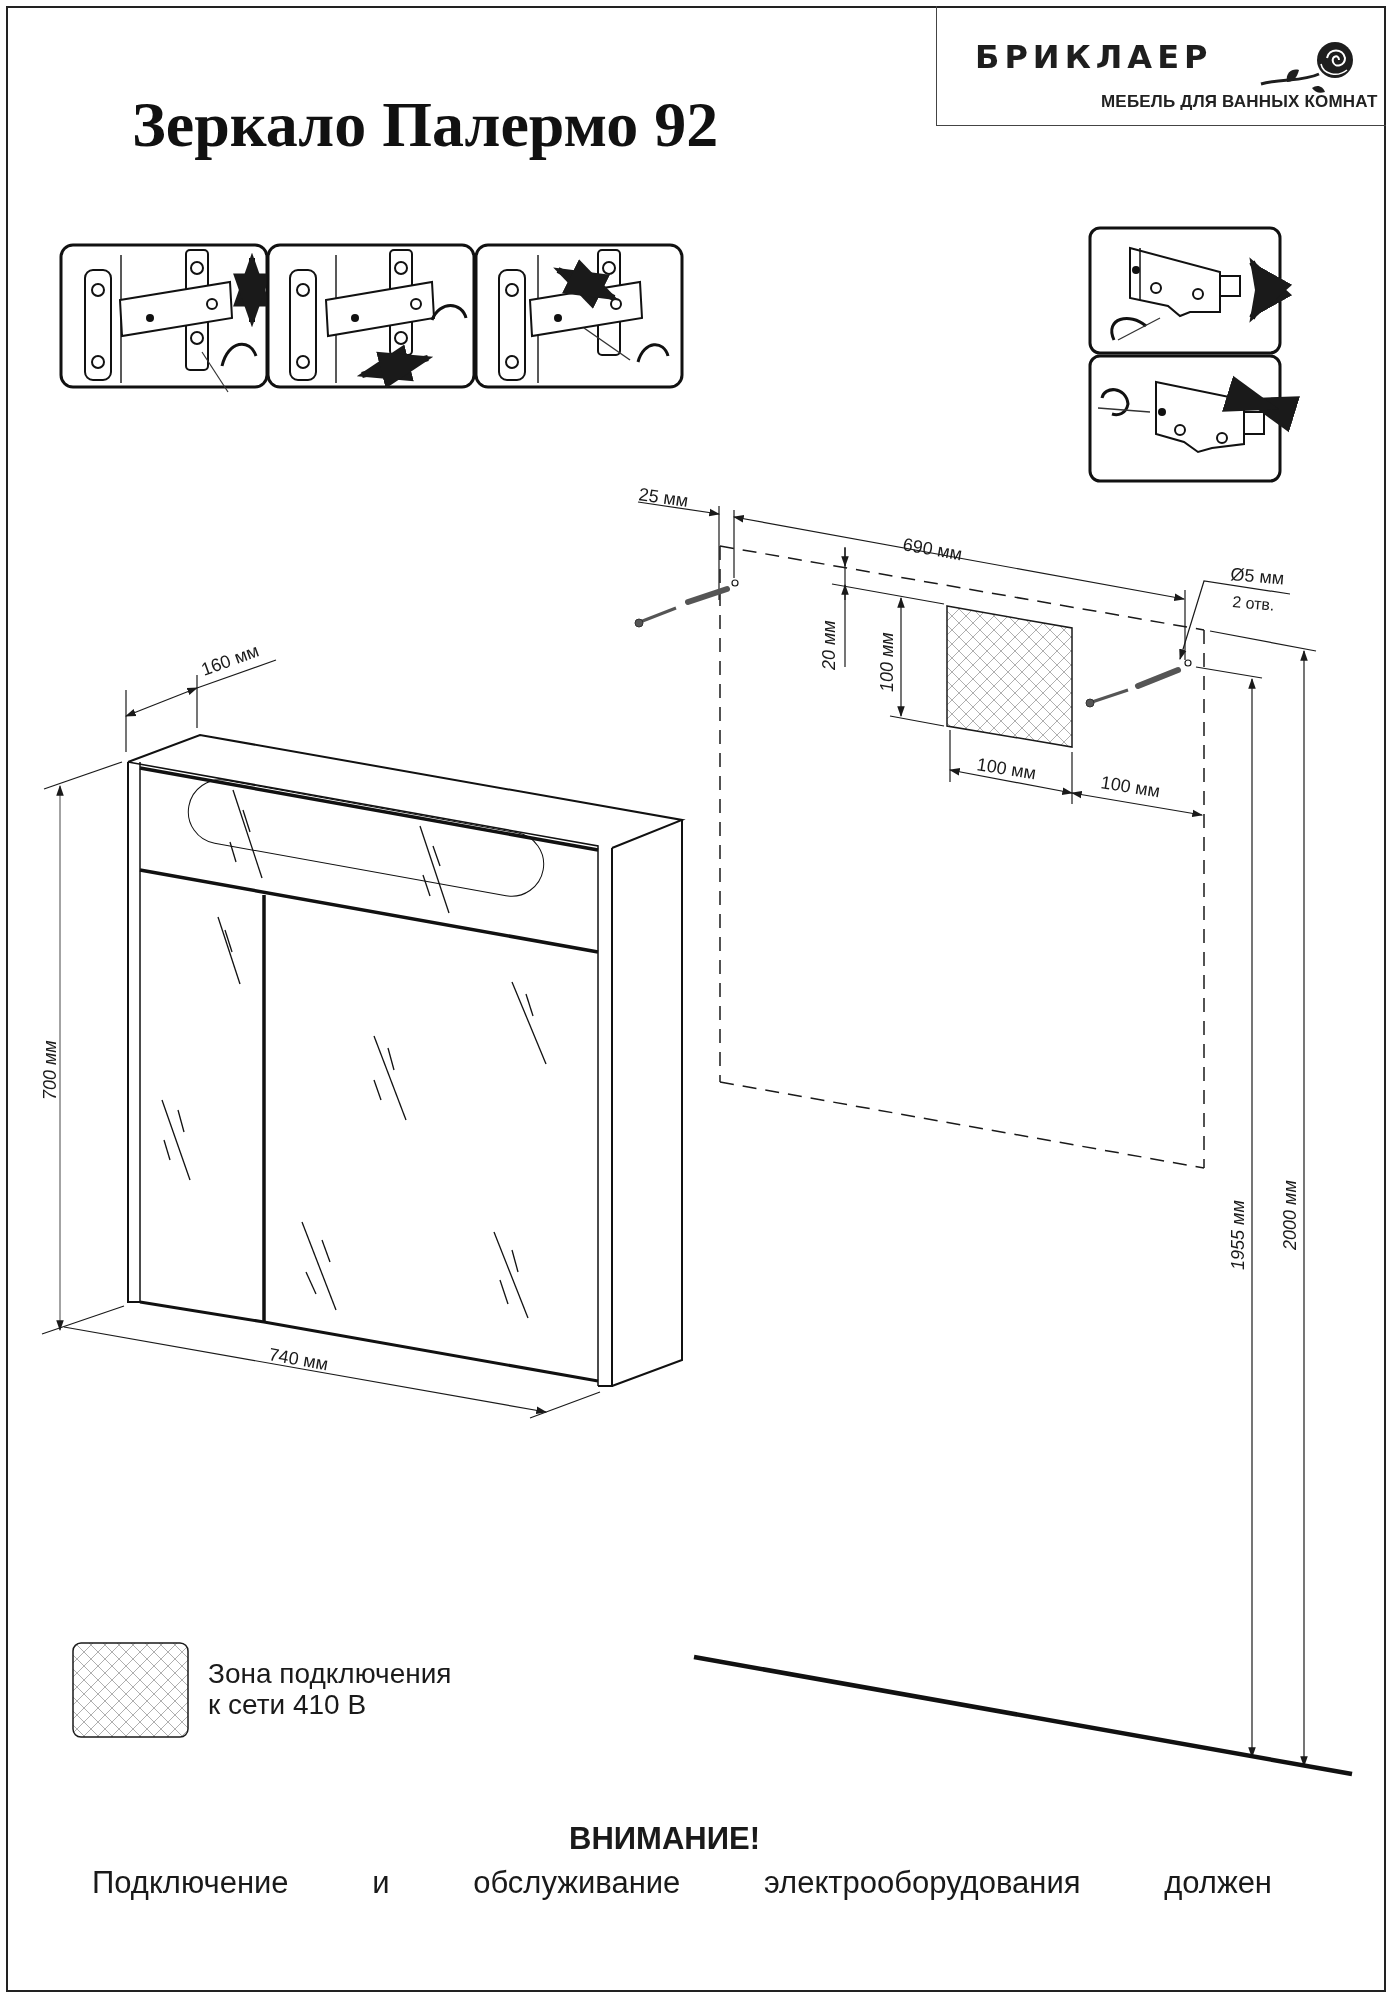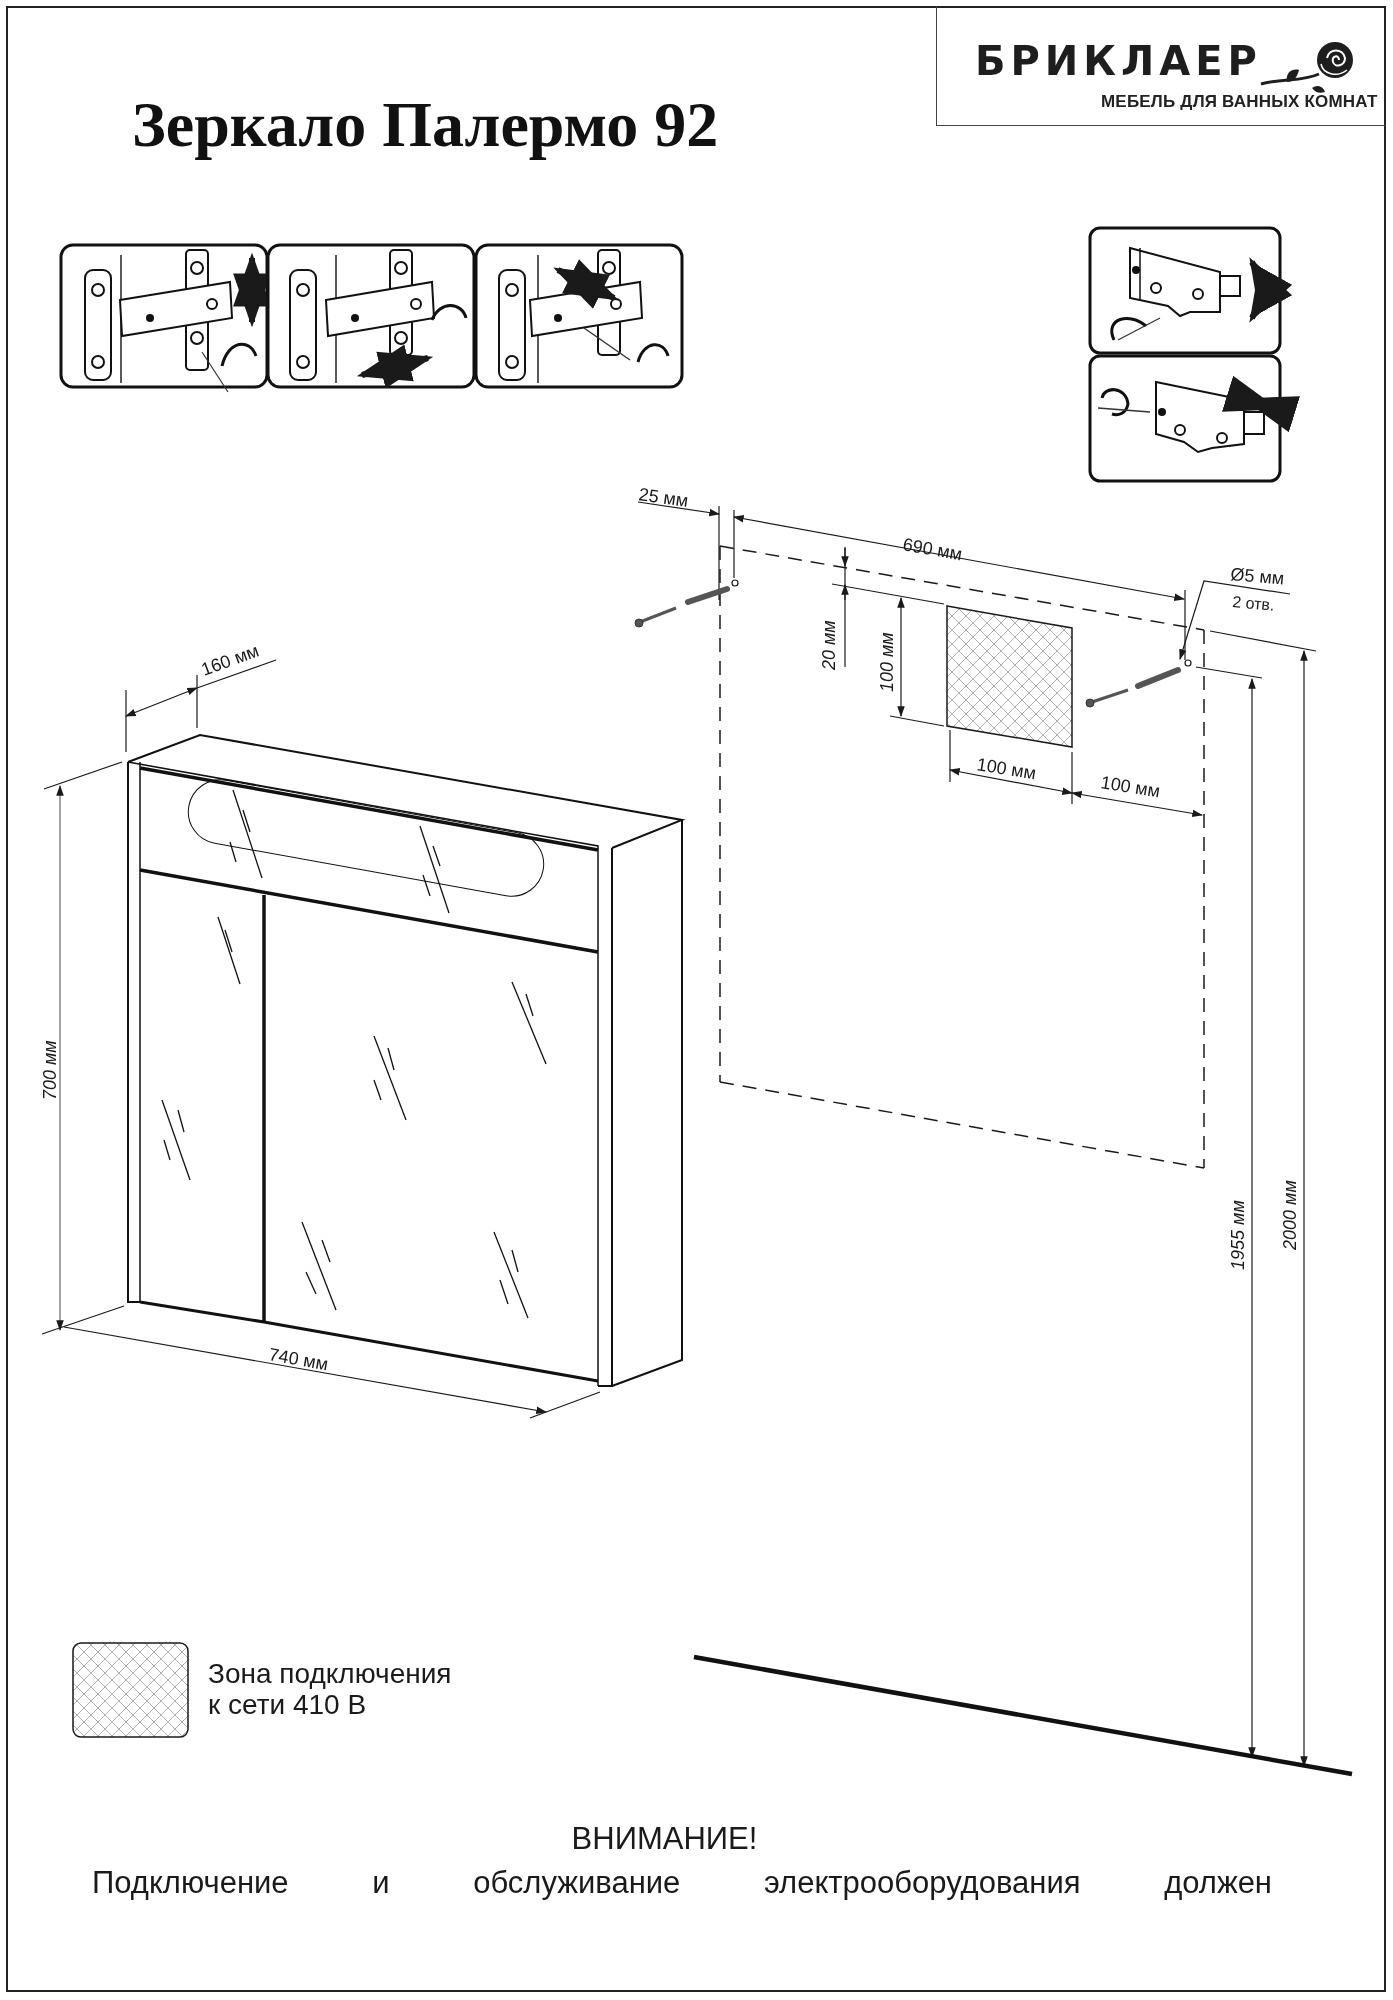--- a/index.html
+++ b/index.html
@@ -6,7 +6,7 @@
   body { width: 1393px; height: 2000px; position: relative; overflow: hidden; font-family: "Liberation Sans", sans-serif; color: #1a1a1a; }
   .frame { position: absolute; left: 6px; top: 6px; width: 1380px; height: 1986px; border: 2px solid #222; box-sizing: border-box; }
   .logo-box { position: absolute; left: 936px; top: 6px; width: 450px; height: 120px; border-left: 1.5px solid #444; border-bottom: 1.5px solid #444; box-sizing: border-box; }
-  .logo-word { position: absolute; left: 38px; top: 32px; font-family: "DejaVu Sans", sans-serif; font-size: 40px; letter-spacing: 5px; font-weight: bold; color: #1e1e1e; }
+  .logo-word { position: absolute; left: 38px; top: 32px; font-family: "DejaVu Sans", sans-serif; font-size: 32px; letter-spacing: 5px; font-weight: bold; color: #1e1e1e; }
   .logo-sub { position: absolute; left: 164px; top: 86px; font-family: "Liberation Sans", sans-serif; font-size: 17px; font-weight: bold; color: #222; letter-spacing: 0.2px; }
   .logo-rose { position: absolute; left: 320px; top: 28px; width: 110px; height: 62px; }
   .title { position: absolute; left: 132px; top: 88px; font-family: "Liberation Serif", serif; font-weight: bold; font-size: 64px; color: #111; white-space: nowrap; }

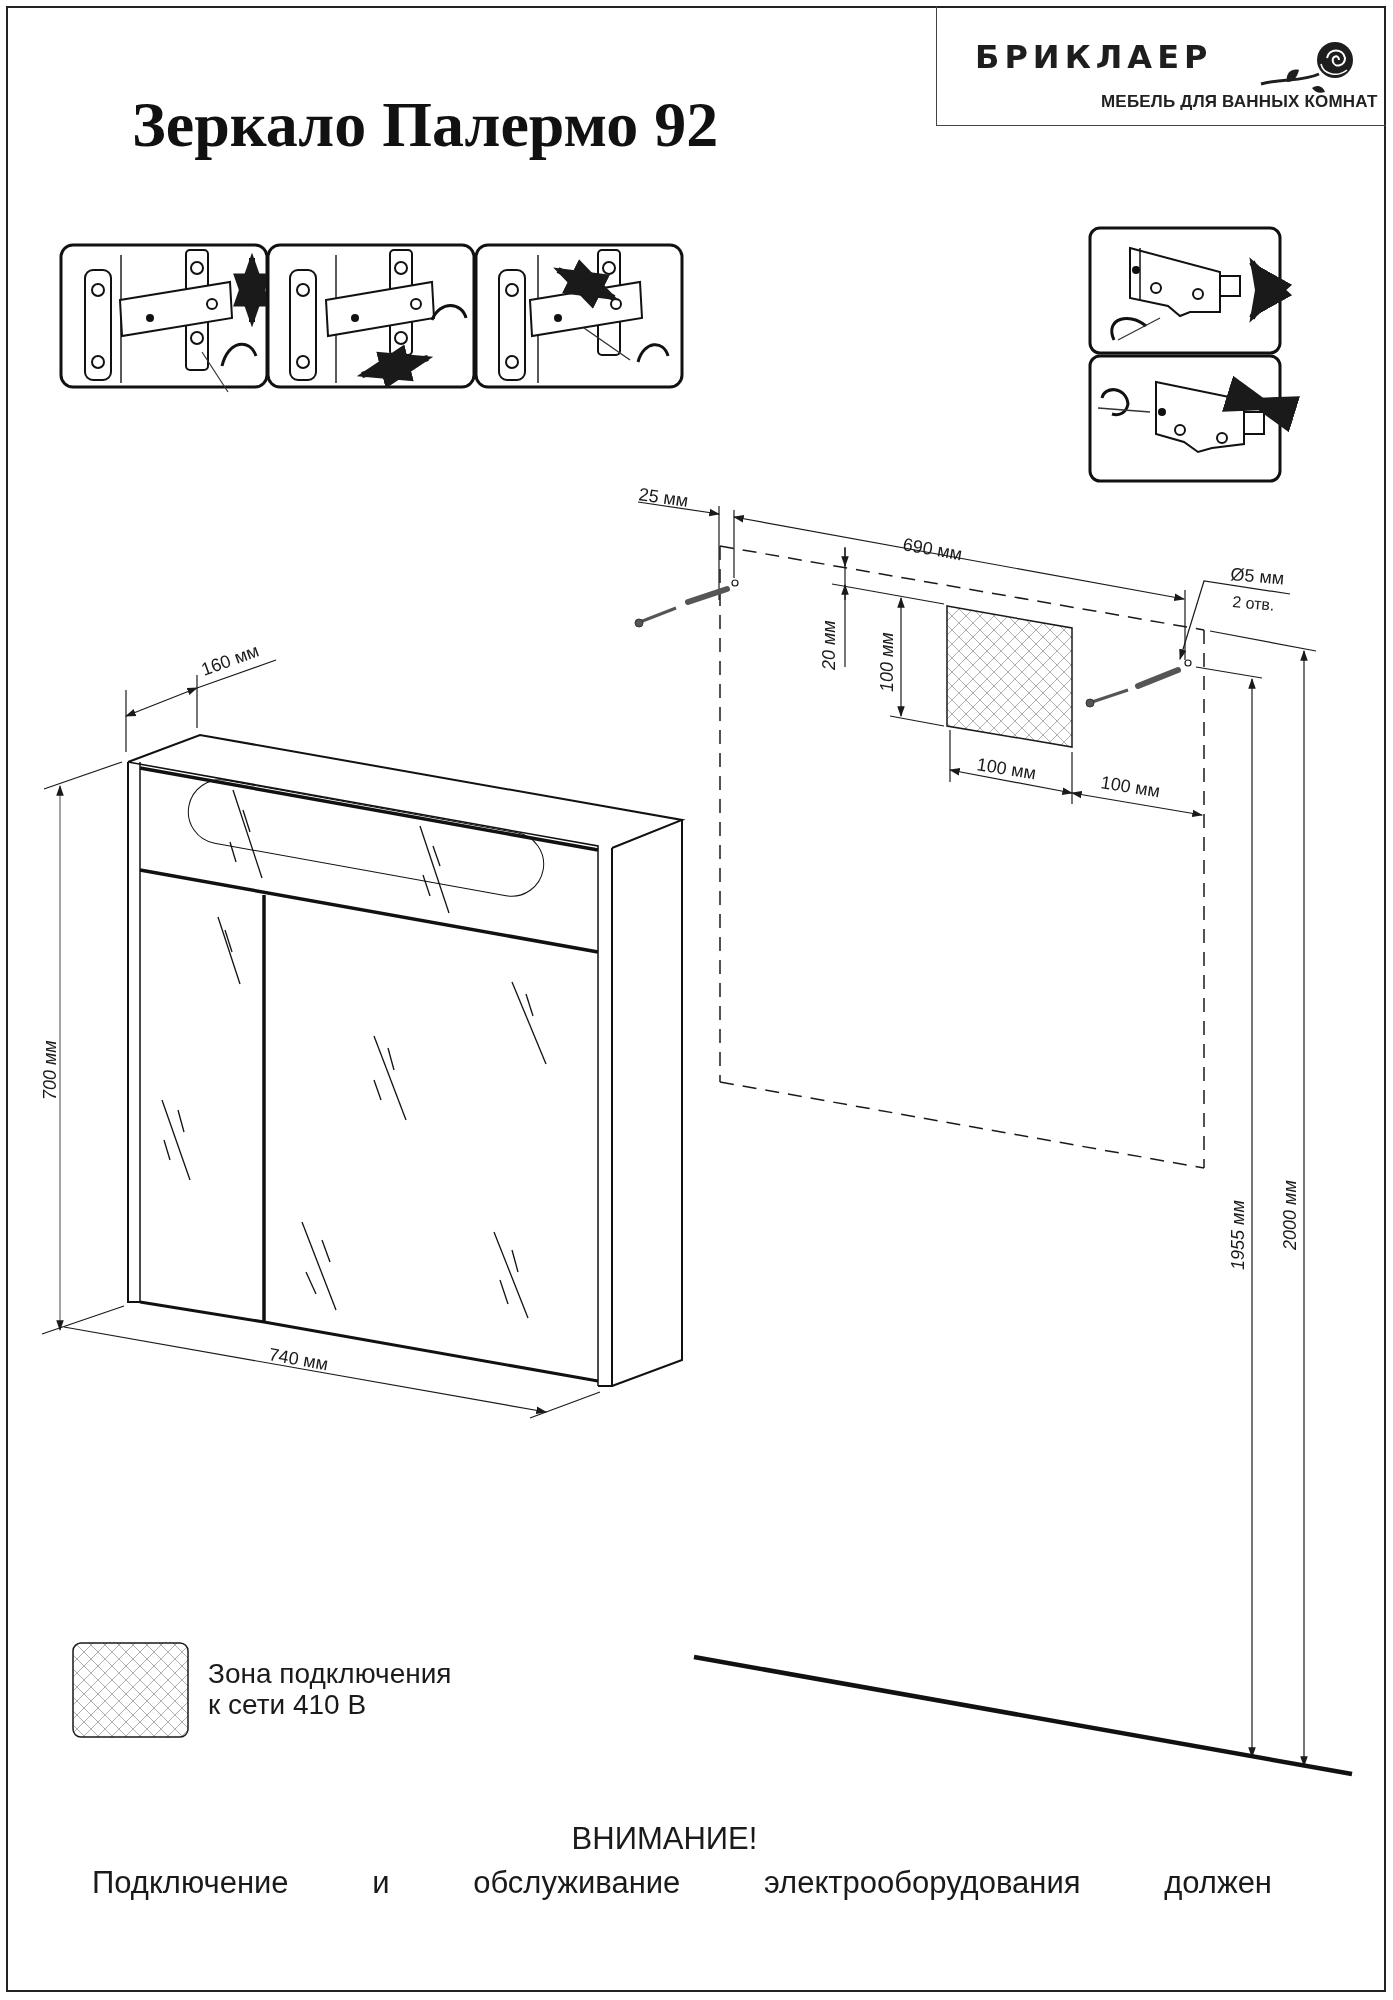--- a/index.html
+++ b/index.html
@@ -14,7 +14,7 @@
   .dim { font-family: "Liberation Sans", sans-serif; font-size: 18px; fill: #1a1a1a; }
   .dim-it { font-family: "Liberation Sans", sans-serif; font-size: 18px; font-style: italic; fill: #1a1a1a; }
   .legend-text { position: absolute; left: 208px; top: 1658px; font-size: 28px; line-height: 31px; color: #1a1a1a; }
-  .warn-title { position: absolute; left: 0; width: 1329px; top: 1821px; text-align: center; font-size: 31px; color: #1a1a1a; }
+  .warn-title { position: absolute; left: 0; width: 1329px; top: 1821px; text-align: center; font-size: 31px; color: #1a1a1a; font-weight: bold; }
   .warn-body { position: absolute; left: 92px; width: 1180px; top: 1862px; font-size: 31px; line-height: 42px; text-align: justify; text-align-last: left; color: #1a1a1a; }
   .warn-line1 { display: block; text-align: justify; text-align-last: justify; }
   .warn-line2 { display: block; letter-spacing: -0.4px; }

